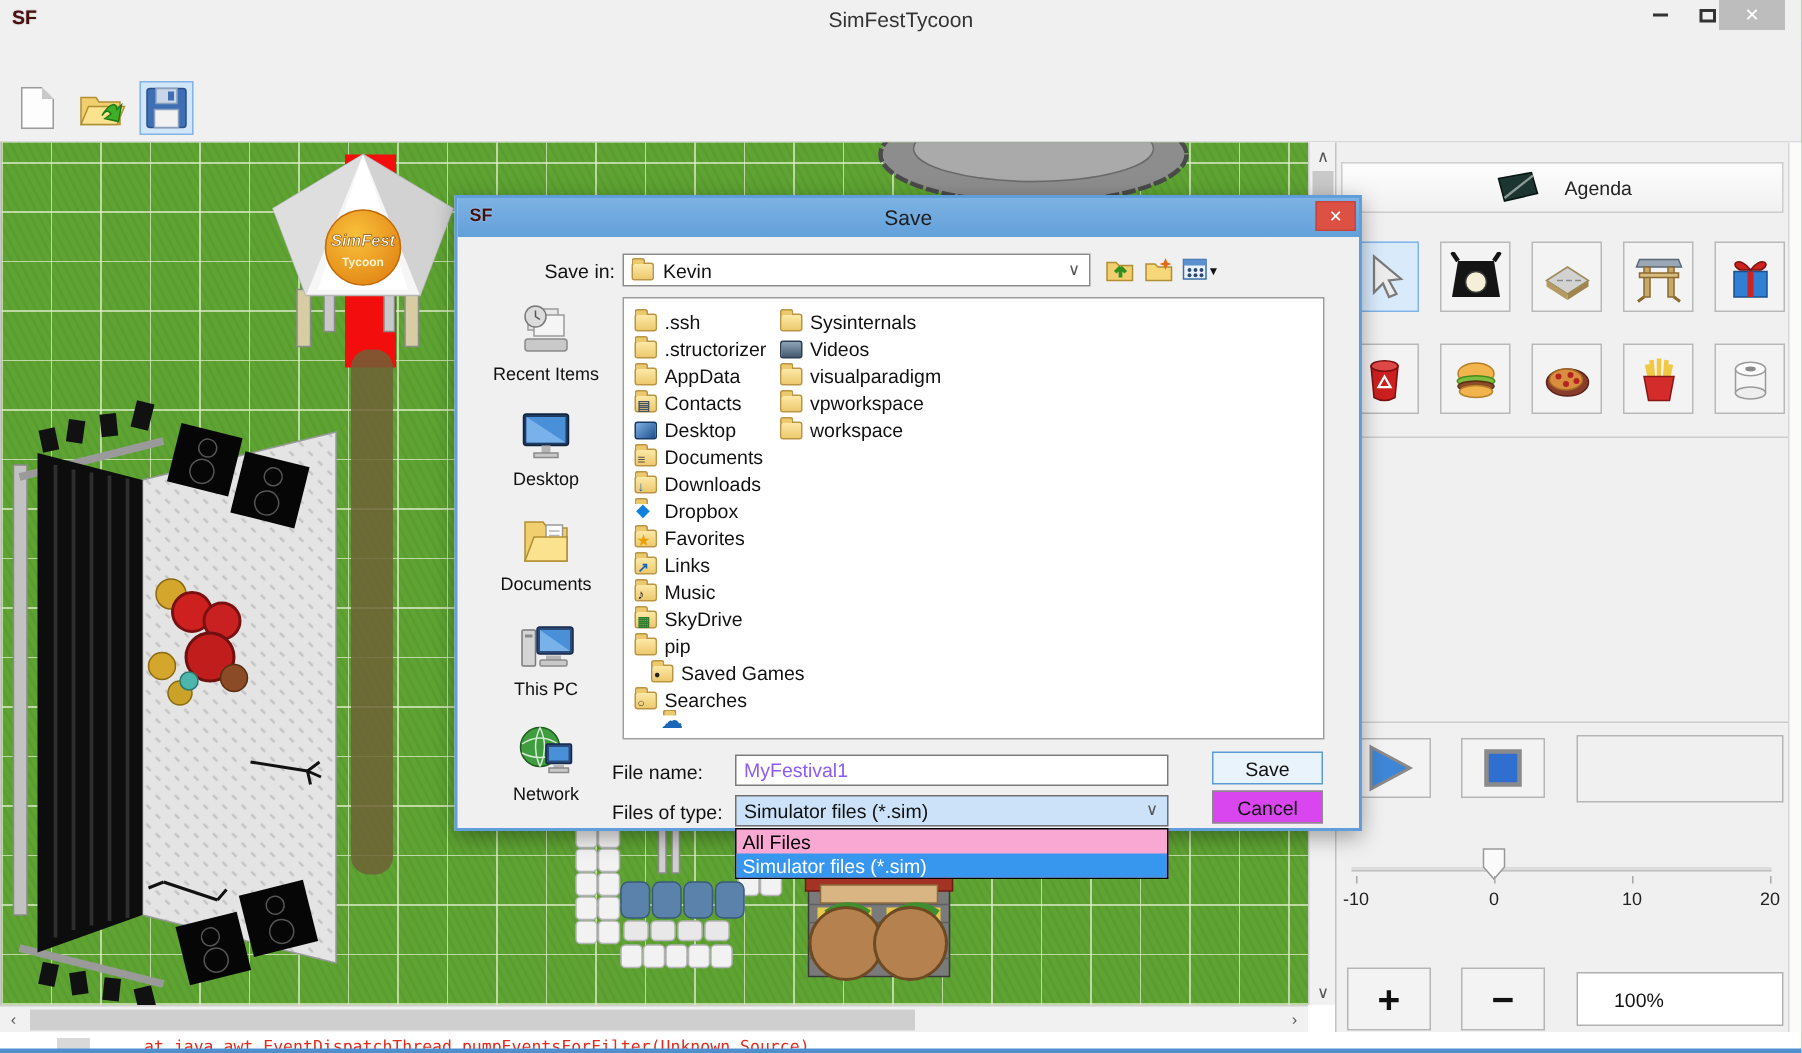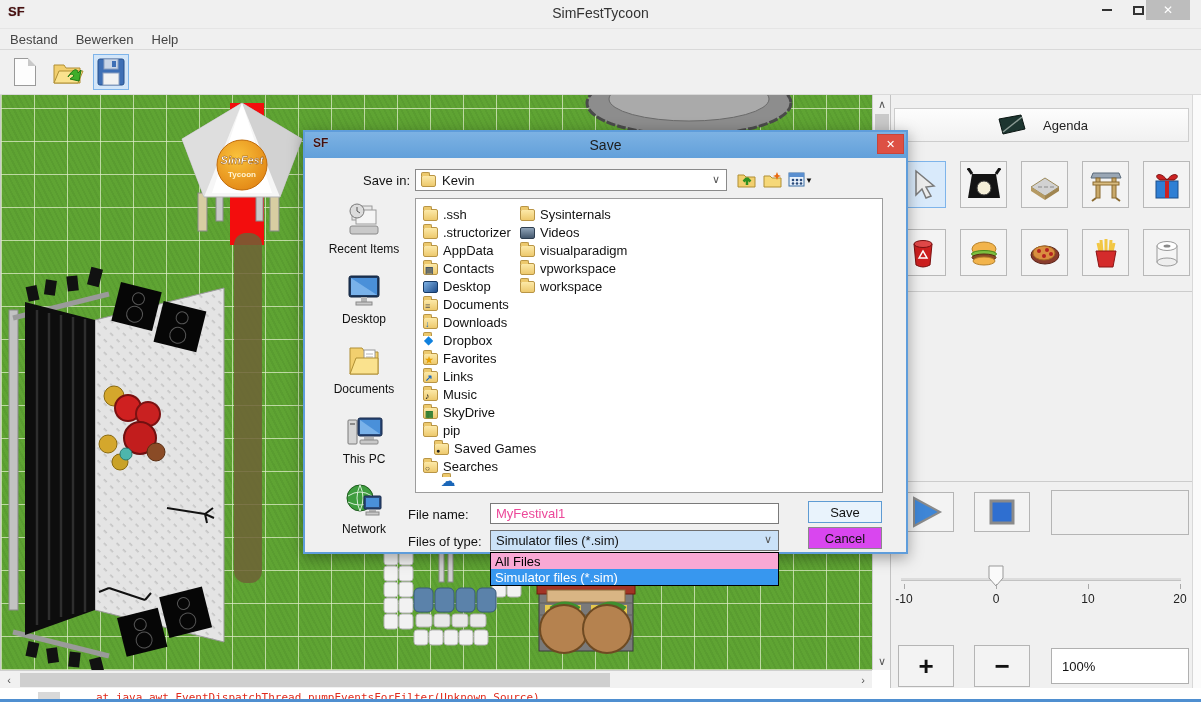--- a/index.html
+++ b/index.html
@@ -162,11 +162,6 @@
       </div>
   </div>
 
-  <div id="menubar">
-    <span class="menu-item">Bestand</span>
-    <span class="menu-item">Bewerken</span>
-    <span class="menu-item">Help</span>
-  </div>
 
   <div id="toolbar">
     <div class="tbbtn">

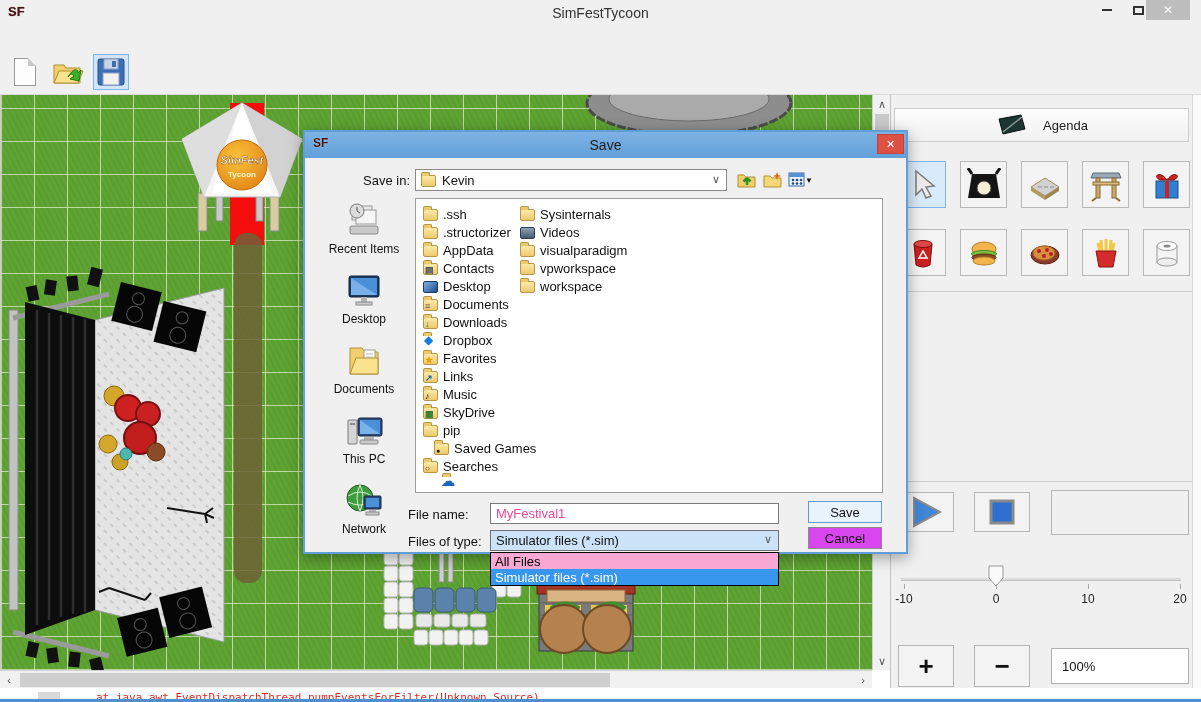--- a/index.html
+++ b/index.html
@@ -130,7 +130,7 @@
   .fico[data-icon="folder-search"]::after { content:"○"; font-size:8px; color:#333; }
 
   #filename-input { position:absolute; left:185px; top:371px; width:289px; height:21px; border:1px solid #7a7a7a;
-                    font-size:13px; font-family:"Liberation Sans",sans-serif; padding-left:5px; color:#ec4899; background:#fff; }
+                    font-size:13px; font-family:"Liberation Sans",sans-serif; padding-left:5px; color:#8b5cf6; background:#fff; }
   .dlg-btn { position:absolute; left:503px; width:74px; height:22px; font-size:13px; color:#111;
              display:flex; align-items:center; justify-content:center; }
   #btn-save { top:369px; background:#e9f3fc; border:1px solid #5e9bd3; }

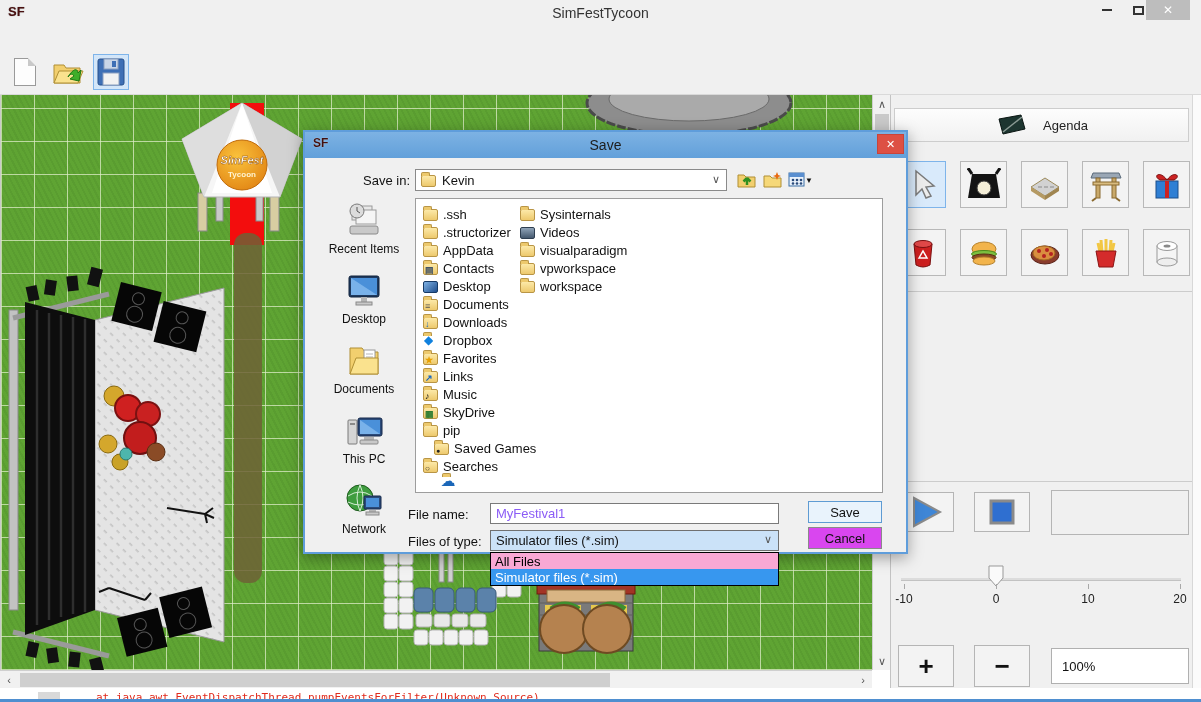--- a/index.html
+++ b/index.html
@@ -77,7 +77,7 @@
   .zoombtn { position:absolute; width:56px; height:42px; background:#f3f3f3; border:1px solid #b5b5b5;
              font-size:26px; font-weight:bold; color:#111; display:flex; align-items:center; justify-content:center; }
   #zoom-box { position:absolute; left:160px; top:553px; width:138px; height:36px; background:#fff; border:1px solid #b0b0b0;
-              display:flex; align-items:center; padding-left:10px; font-size:13px; color:#111; }
+              display:flex; align-items:center; padding-left:24px; font-size:13px; color:#111; }
 
   
   #console { position:absolute; left:0; top:688px; width:1201px; height:14px; background:#ffffff; overflow:hidden; }

